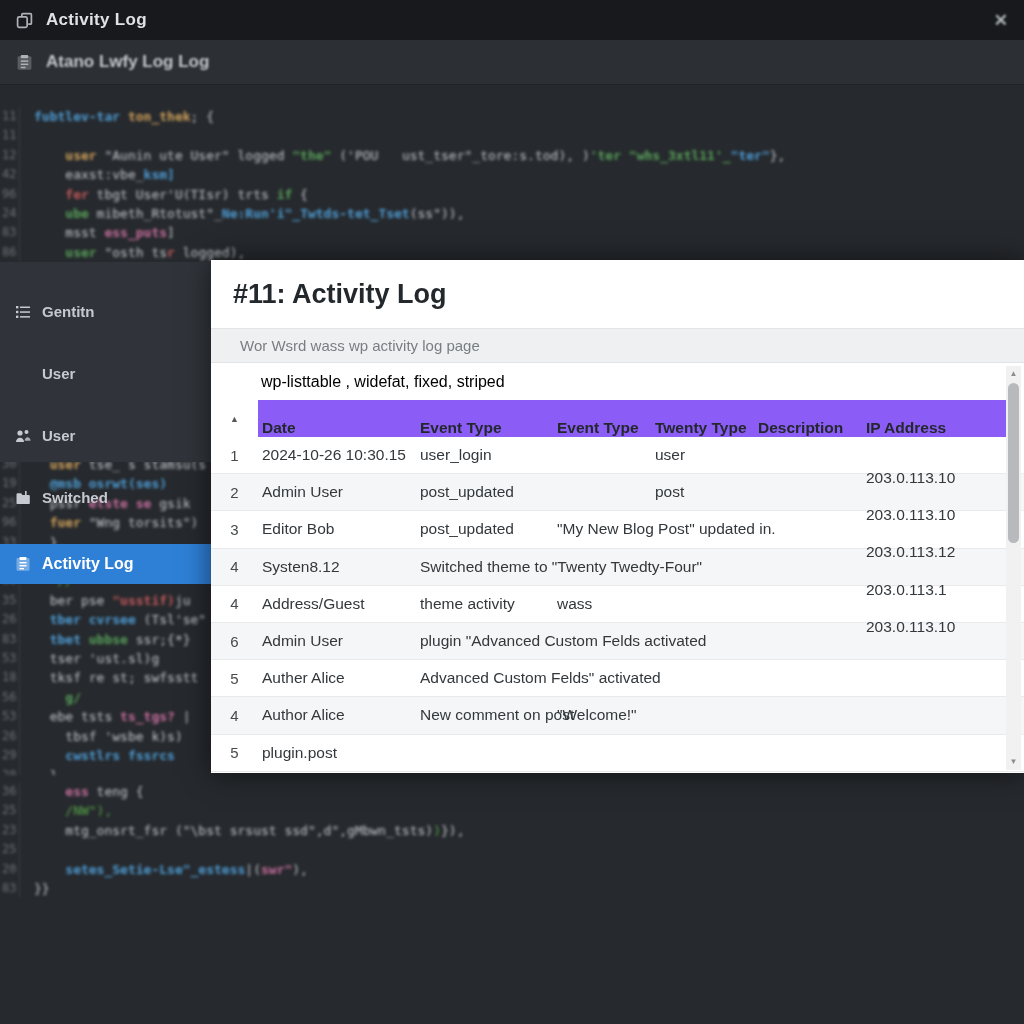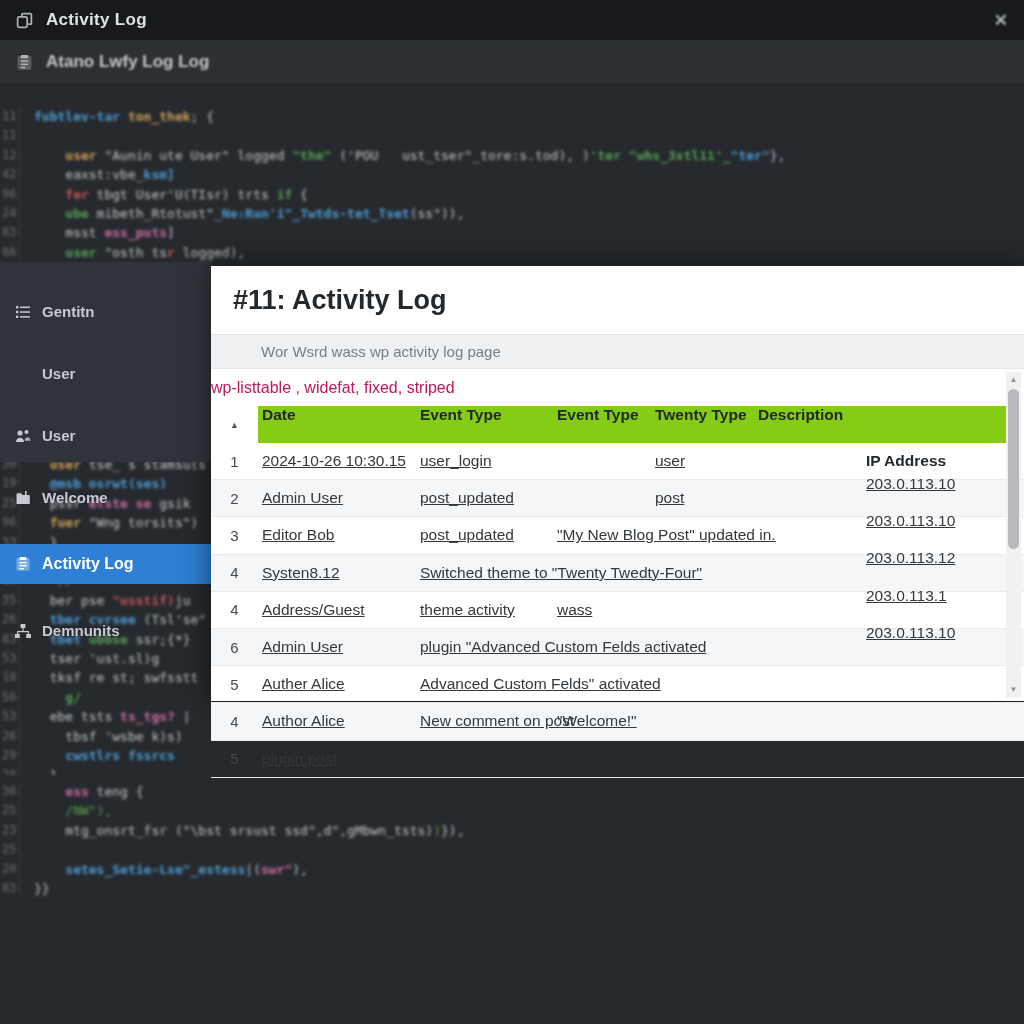--- a/index.html
+++ b/index.html
@@ -43,7 +43,7 @@
   .side-item.active { height:40px; background:#2e7fd6; color:#ffffff; filter:none; font-size:16px; }
 
   
-  .modal { position:absolute; left:211px; top:266px; right:0; height:435px; background:#ffffff;
+  .modal { position:absolute; left:211px; top:260px; right:0; height:513px; background:#ffffff;
            z-index:5; box-shadow:0 0 26px rgba(0,0,0,.55); }
   .modal-title { padding:19px 0 0 22px; height:68px; font-size:27px; font-weight:bold; color:#23282d; }
   .modal-sub { height:35px; background:#eff0f2; border-top:1px solid #e3e4e6; border-bottom:1px solid #e3e4e6;

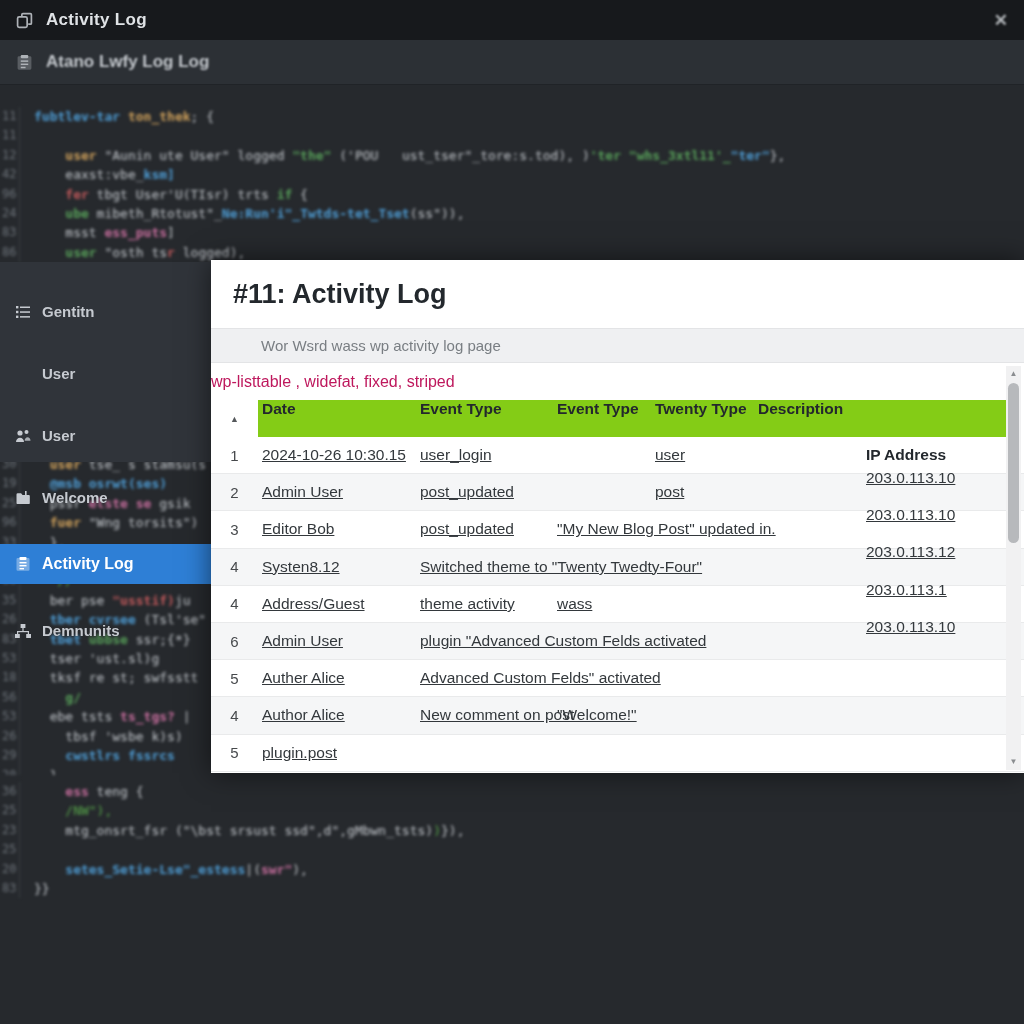--- a/index.html
+++ b/index.html
@@ -47,7 +47,7 @@
            z-index:5; box-shadow:0 0 26px rgba(0,0,0,.55); }
   .modal-title { padding:19px 0 0 22px; height:68px; font-size:27px; font-weight:bold; color:#23282d; }
   .modal-sub { height:35px; background:#eff0f2; border-top:1px solid #e3e4e6; border-bottom:1px solid #e3e4e6;
-               display:flex; align-items:center; padding-left:50px; color:#797e83; font-size:15px; }
+               display:flex; align-items:center; padding-left:29px; color:#797e83; font-size:15px; }
   .modal-caption { height:37px; display:flex; align-items:center; color:#be185d; font-size:16px; }
 
   .tbl { position:relative; }

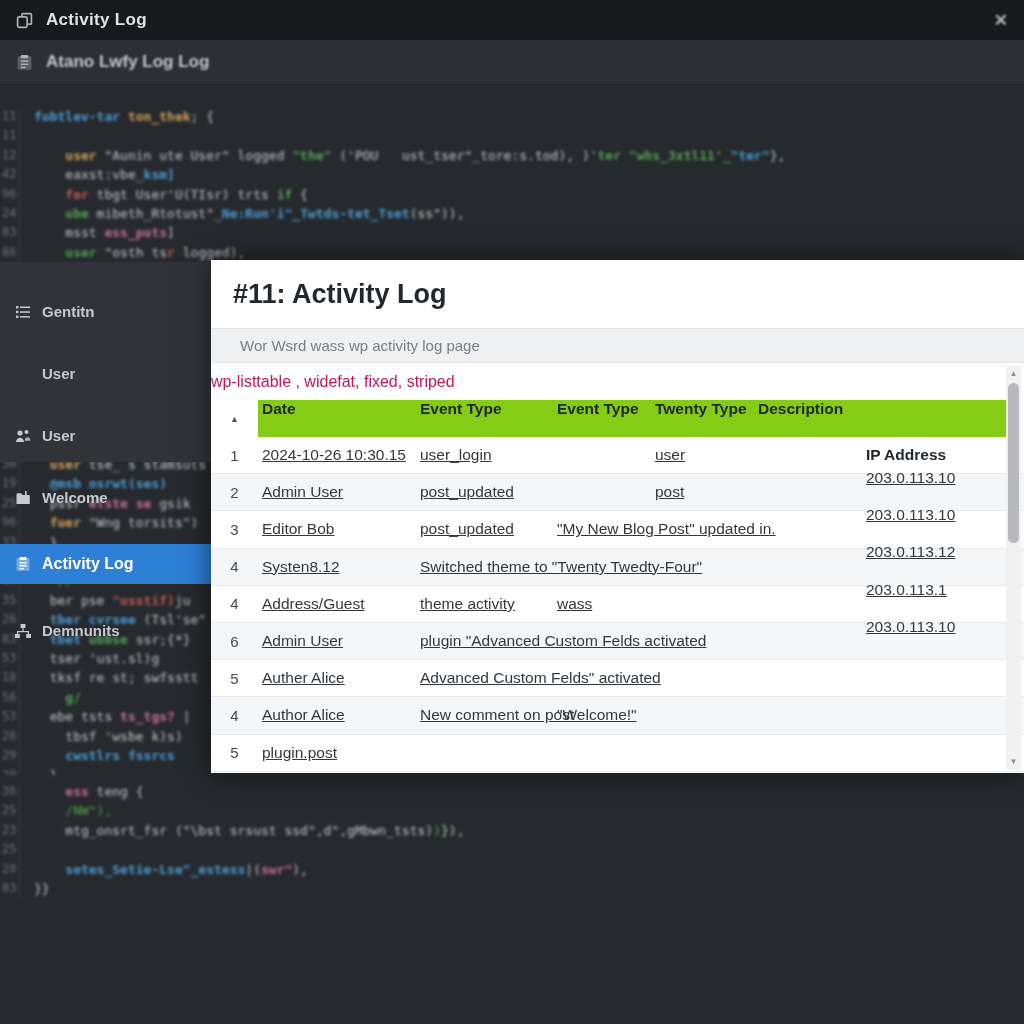--- a/index.html
+++ b/index.html
@@ -48,7 +48,7 @@
   .modal-title { padding:19px 0 0 22px; height:68px; font-size:27px; font-weight:bold; color:#23282d; }
   .modal-sub { height:35px; background:#eff0f2; border-top:1px solid #e3e4e6; border-bottom:1px solid #e3e4e6;
                display:flex; align-items:center; padding-left:29px; color:#797e83; font-size:15px; }
-  .modal-caption { height:37px; display:flex; align-items:center; color:#be185d; font-size:16px; }
+  .modal-caption { height:37px; display:flex; align-items:center; padding-left:50px; color:#000000; font-size:16px; }
 
   .tbl { position:relative; }
   .gutter { width:47px; flex:none; text-align:center; color:#46494c; font-size:15px; }

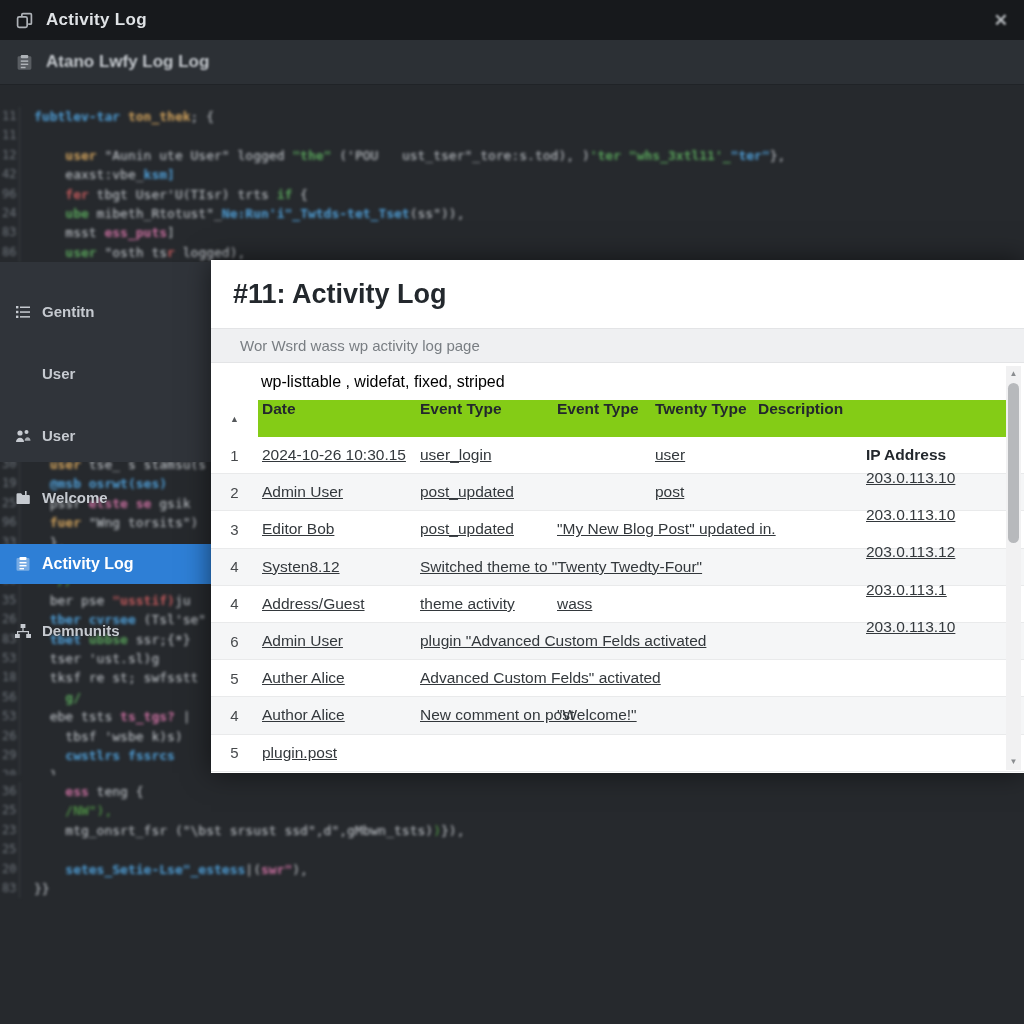--- a/index.html
+++ b/index.html
@@ -55,7 +55,7 @@
   .thead { display:flex; height:37px; align-items:stretch; }
   .thead .gutter { display:flex; align-items:center; justify-content:center; }
   .sort-arrow { font-size:9px; color:#55585b; }
-  .cols { flex:1; display:flex; align-items:flex-start; background:#84cc16; margin-right:17px; }
+  .cols { flex:1; display:flex; align-items:flex-end; background:#8b5cf6; margin-right:17px; }
   .hcell { font-weight:bold; color:#23282d; font-size:15.5px; padding-left:4px; white-space:nowrap; overflow:visible; }
   .c0 { width:158px; } .c1 { width:137px; } .c2 { width:98px; } .c3 { width:103px; } .c4 { width:108px; } .c5 { width:136px;margin-top:46px; }
   .trow { display:flex; height:37.2px; align-items:center; border-bottom:1px solid #e9eaeb;

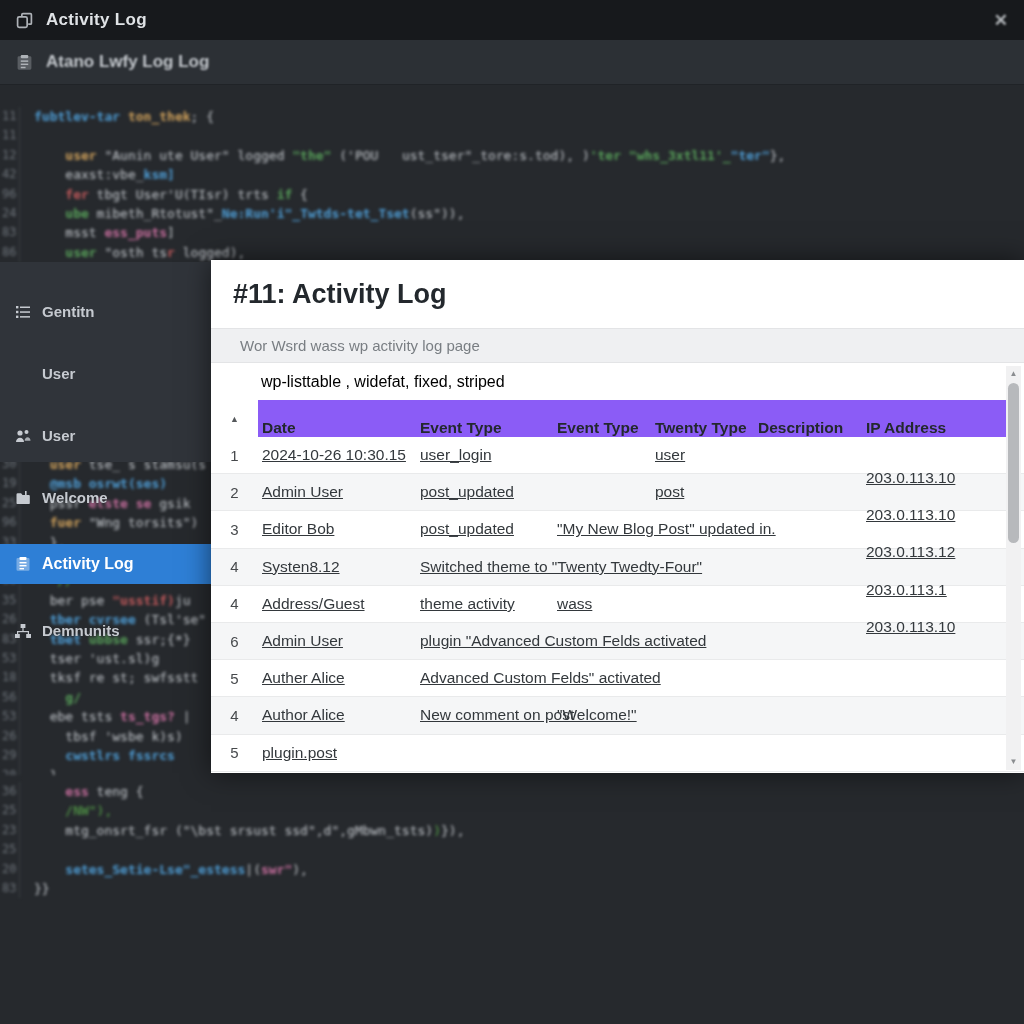--- a/index.html
+++ b/index.html
@@ -61,7 +61,7 @@
   .trow { display:flex; height:37.2px; align-items:center; border-bottom:1px solid #e9eaeb;
           font-size:15.5px; color:#33383c; }
   .trow:nth-child(even) { background:#f5f6f7; }
-  .tcell { padding-left:4px; white-space:nowrap; overflow:visible; flex:none;text-decoration:underline; }
+  .tcell { padding-left:4px; white-space:nowrap; overflow:visible; flex:none; }
 
   
   .sbar { position:absolute; top:106px; right:3px; bottom:3px; width:15px; background:#f1f1f2; z-index:7; }

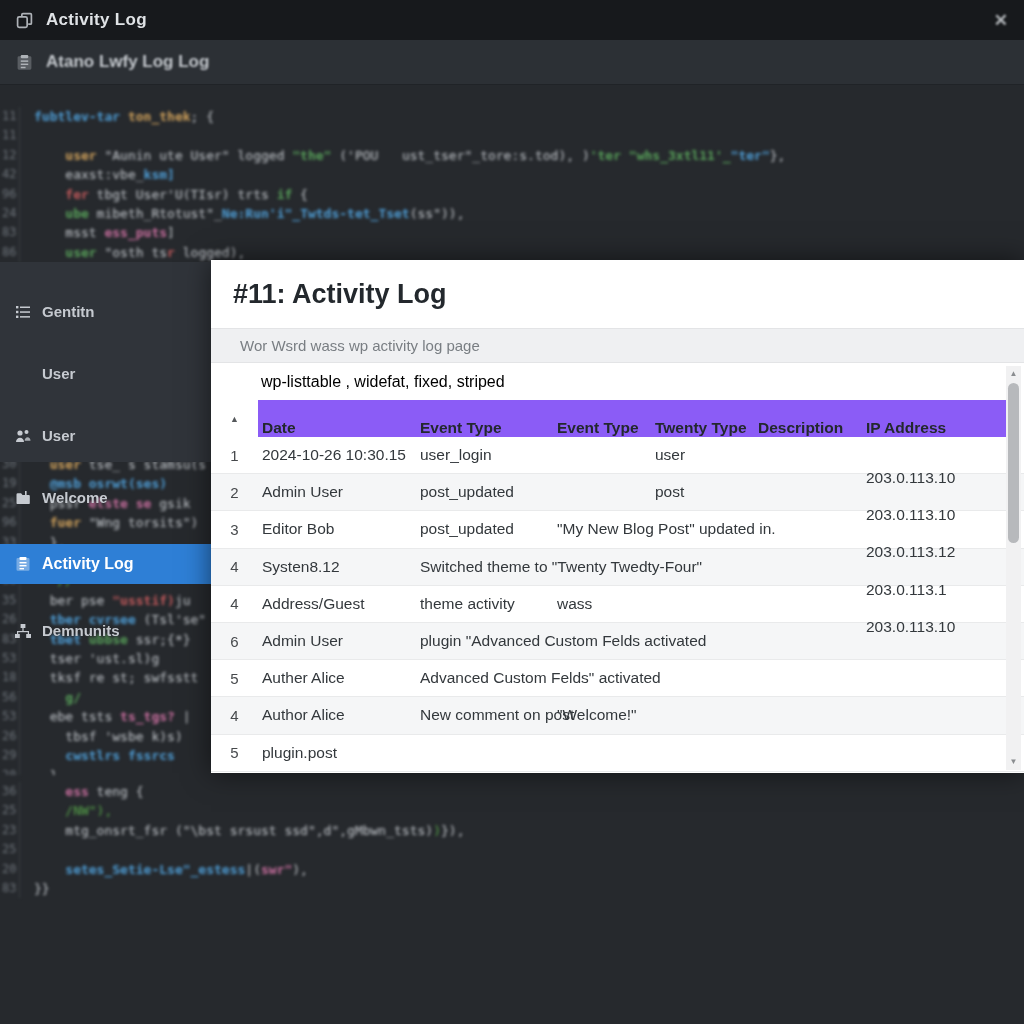--- a/index.html
+++ b/index.html
@@ -142,7 +142,7 @@
     <rect x="10" y="1" width="1.6" height="4"></rect>
   </svg>
       </span>
-      <span>Welcome</span>
+      <span>Switched</span>
     </div>
     <div class="side-item active">
       <span class="s-icon">

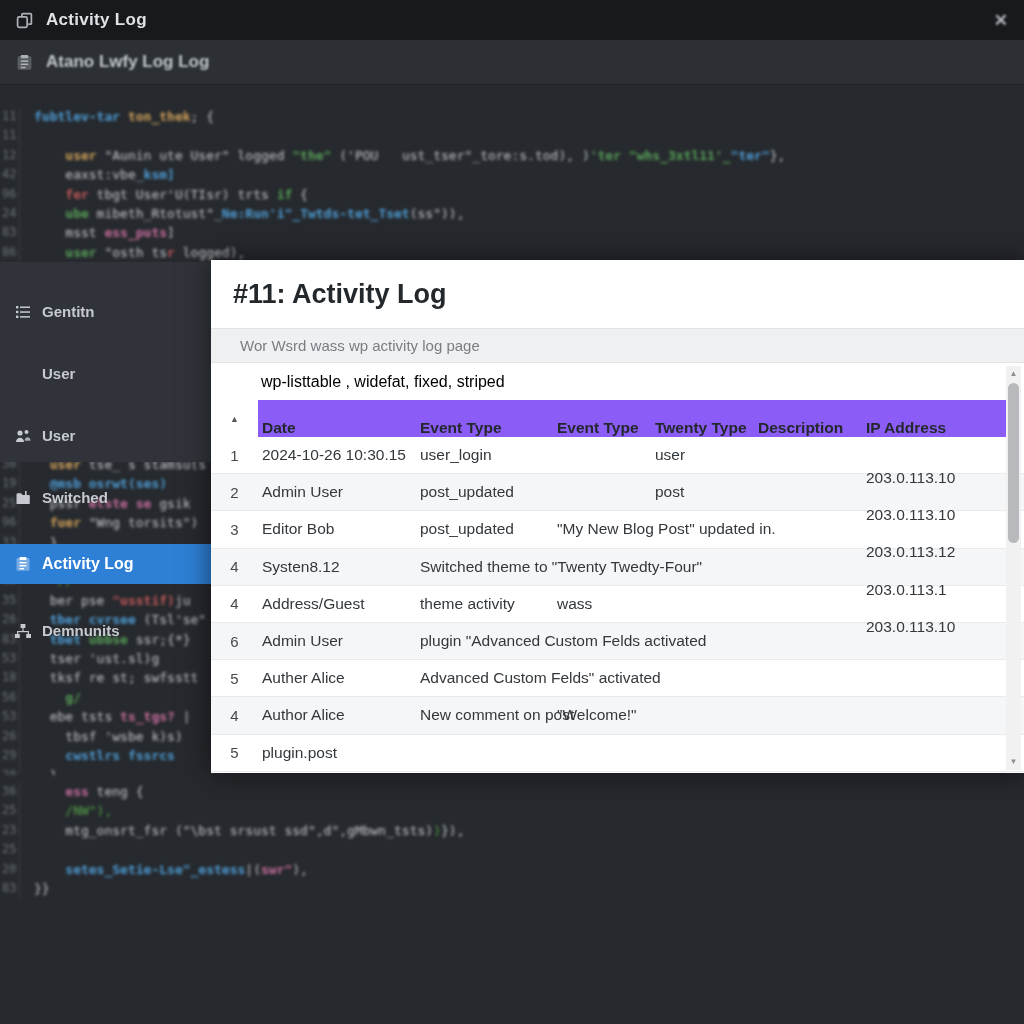--- a/index.html
+++ b/index.html
@@ -156,20 +156,6 @@
       </span>
       <span>Activity Log</span>
     </div>
-    <div class="side-item">
-      <span class="s-icon">
-        <svg viewBox="0 0 16 16" fill="currentColor">
-    <rect x="5.6" y="1" width="4.8" height="4"></rect>
-          <rect x="7.4" y="5" width="1.2" height="3"></rect>
-    <rect x="2" y="8" width="12" height="1.2"></rect>
-          <rect x="2" y="8" width="1.2" height="3"></rect>
-          <rect x="12.8" y="8" width="1.2" height="3"></rect>
-    <rect x="0" y="11" width="4.8" height="4"></rect>
-          <rect x="11.2" y="11" width="4.8" height="4"></rect>
-  </svg>
-      </span>
-      <span>Demnunits</span>
-    </div>
   </div>
 
 <div class="modal">

